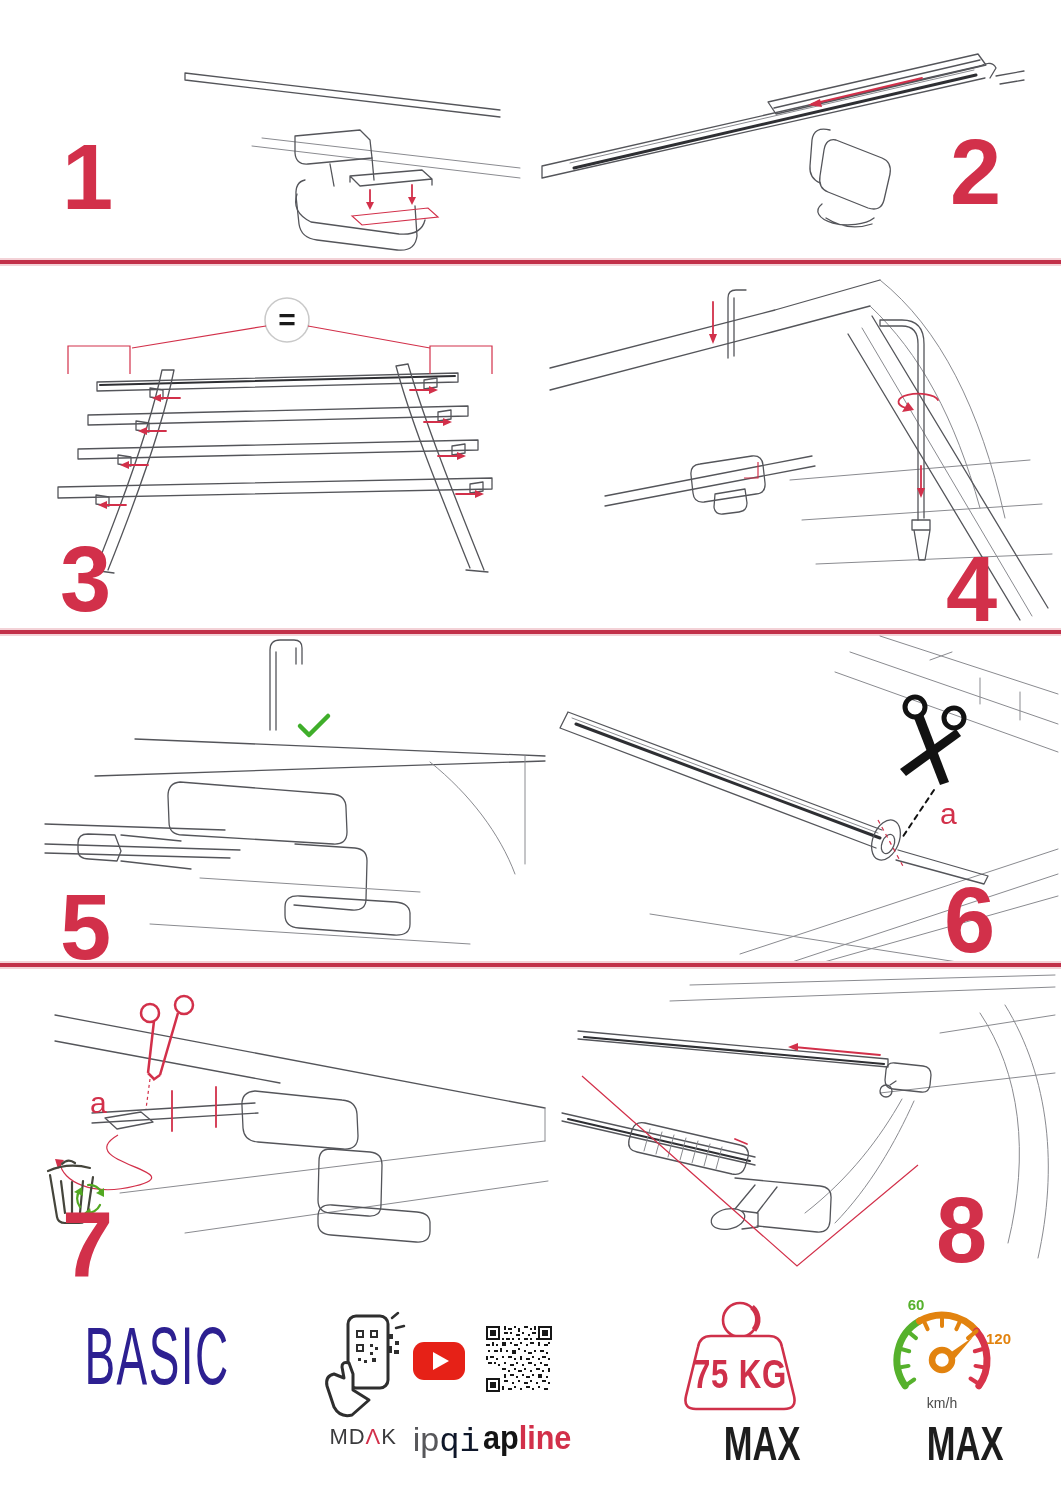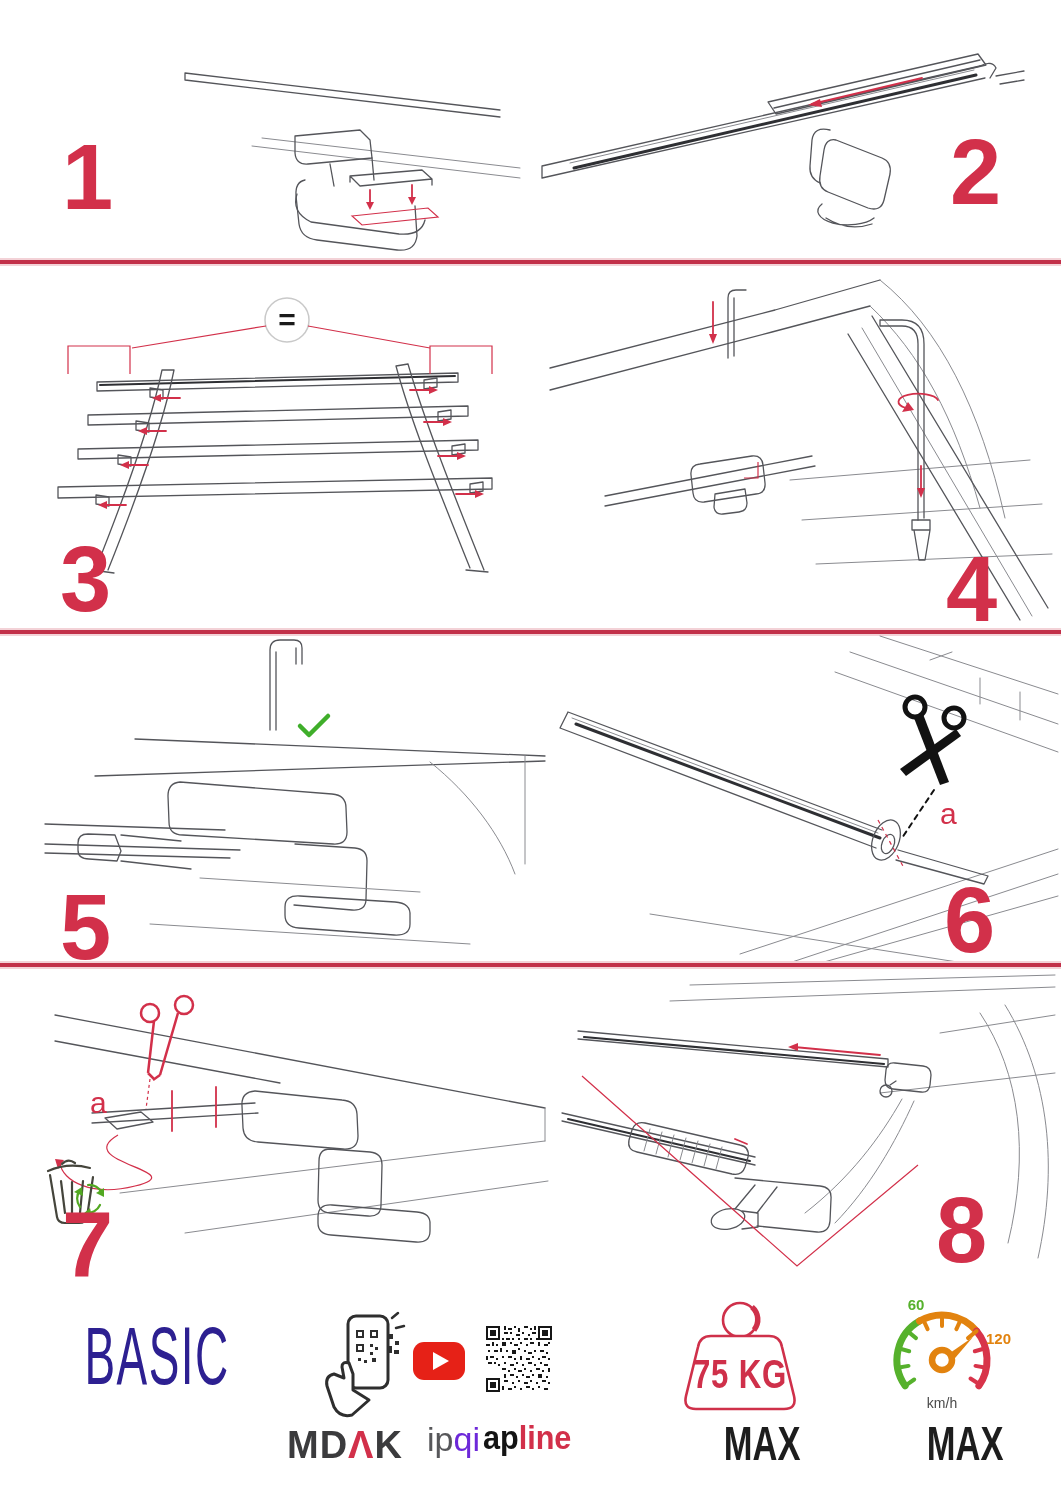--- a/index.html
+++ b/index.html
@@ -24,7 +24,7 @@
   .basic{display:inline-block;font-size:62px;color:#2d2091;letter-spacing:2px;transform:scale(0.74,1.33);transform-origin:center;white-space:nowrap;}
   .acc{display:inline-block;font-size:38px;font-weight:bold;transform:scale(0.8,1);transform-origin:center;white-space:nowrap;color:#141414;}
   .acc .r{color:#d2304a;}
-  .mdak{font-size:38px;font-weight:bold;letter-spacing:1px;color:#3b3b3d;white-space:nowrap;}
+  .mdak{font-size:22px;font-weight:normal;letter-spacing:1px;color:#3b3b3d;white-space:nowrap;}
   .mdak .r{color:#d2304a;}
   .ipqi{font-size:34px;color:#57575a;white-space:nowrap;}
   .ipqi .r{color:#6d28d9;}

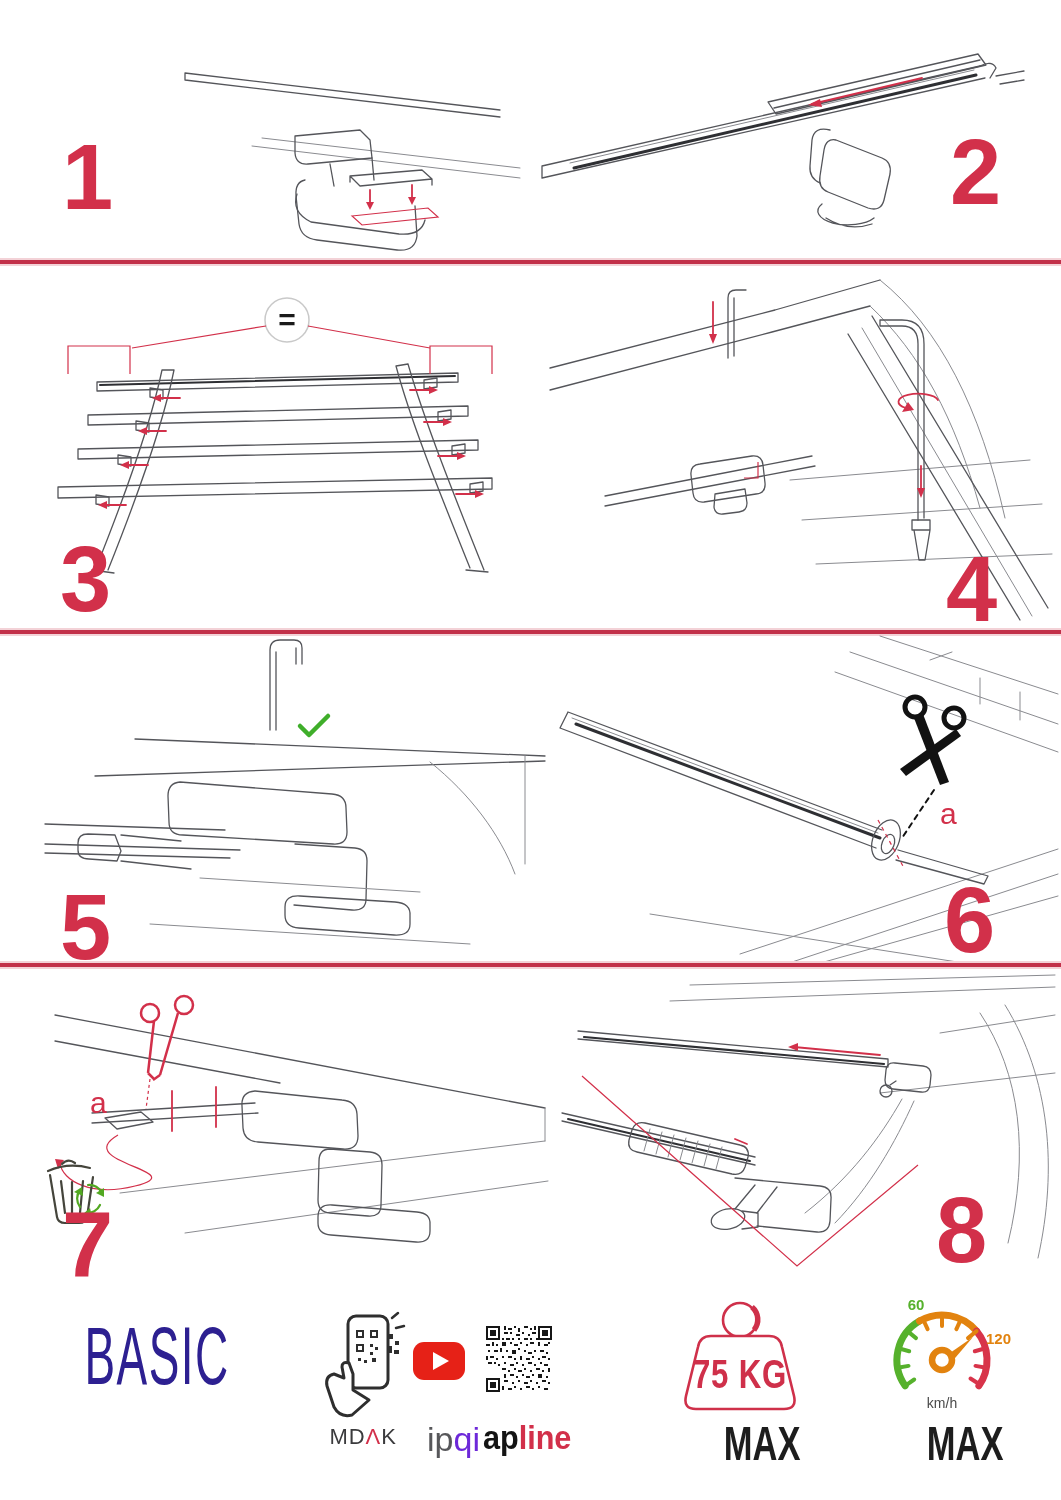--- a/index.html
+++ b/index.html
@@ -27,7 +27,7 @@
   .mdak{font-size:22px;font-weight:normal;letter-spacing:1px;color:#3b3b3d;white-space:nowrap;}
   .mdak .r{color:#d2304a;}
   .ipqi{font-size:34px;color:#57575a;white-space:nowrap;}
-  .ipqi .r{color:#6d28d9;}
+  .ipqi .r{color:#0f172a;font-family:Liberation Mono, monospace;}
   .apline{display:inline-block;font-size:34px;font-weight:bold;color:#141414;transform:scale(0.9,1);white-space:nowrap;}
   .apline .r{color:#d2304a;}
   .maxlbl{display:inline-block;font-size:46px;font-weight:bold;color:#1d1d1d;transform:scale(0.75,1.05);transform-origin:center;}

